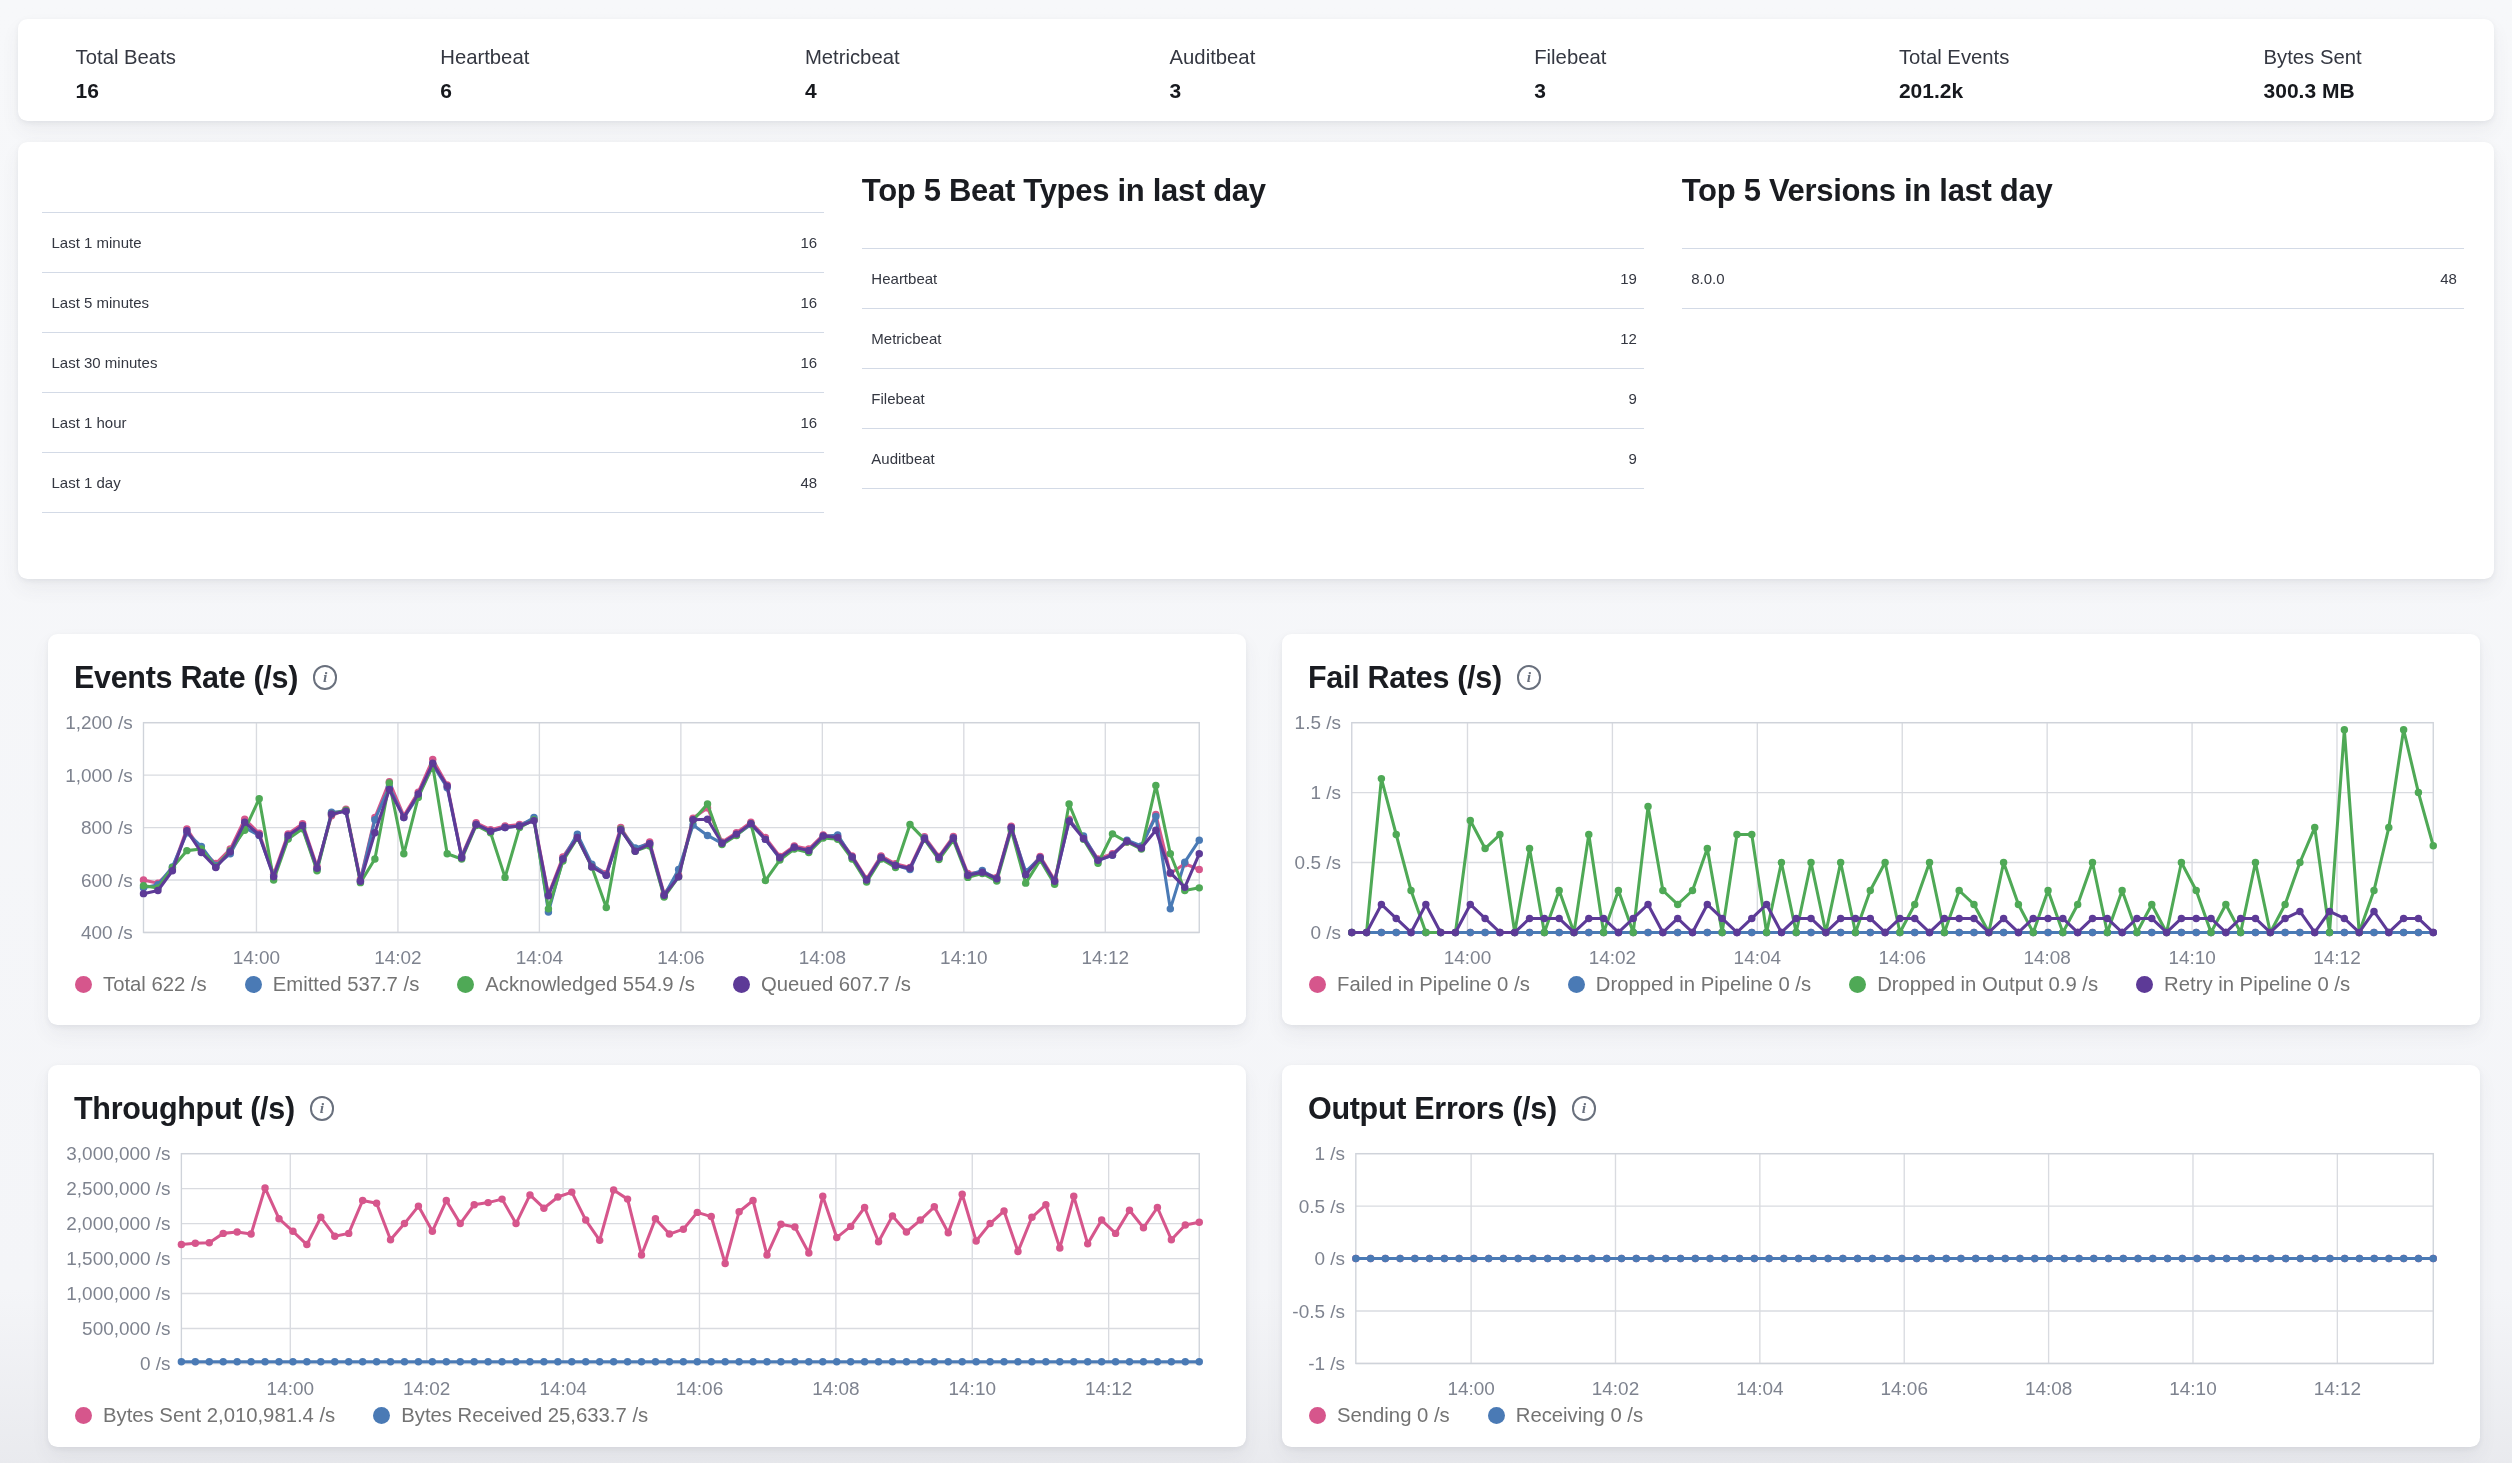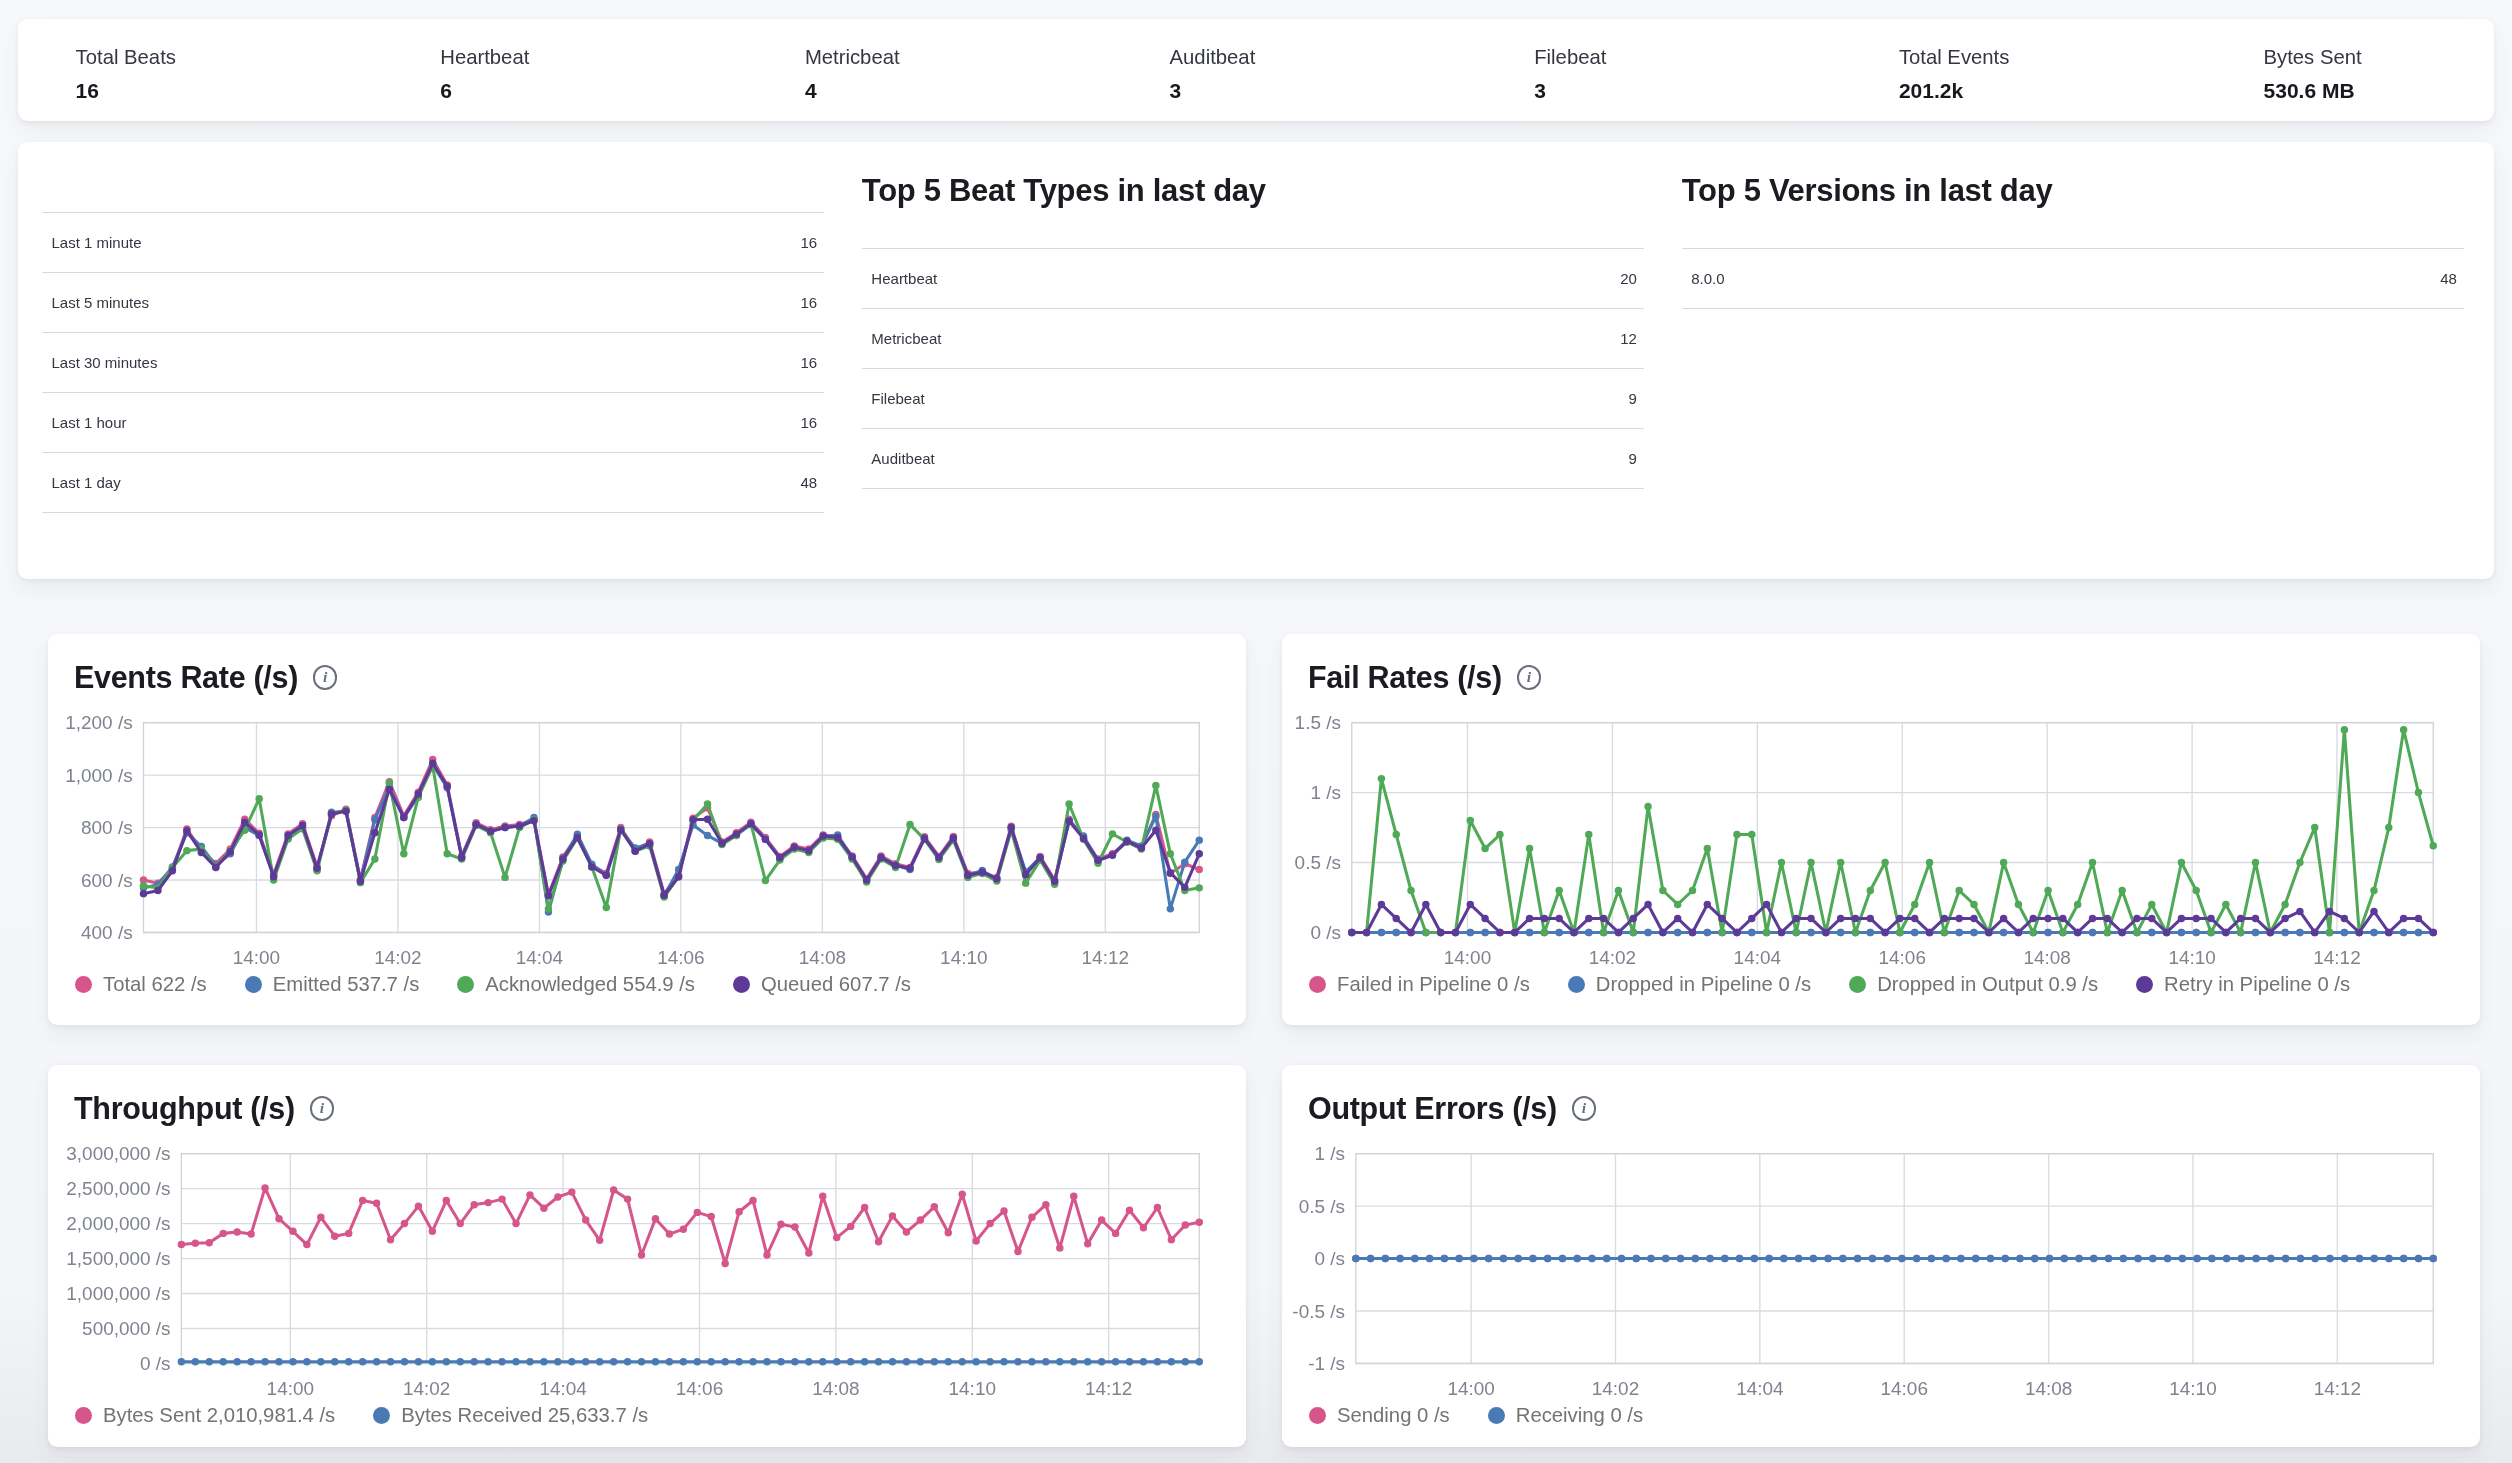--- a/index.html
+++ b/index.html
@@ -86,7 +86,7 @@
       </div>
       <div class="stat-item">
         <div class="stat-label">Bytes Sent</div>
-        <div class="stat-value">530.6 MB</div>
+        <div class="stat-value">300.3 MB</div>
       </div>
     </div>
 </div>

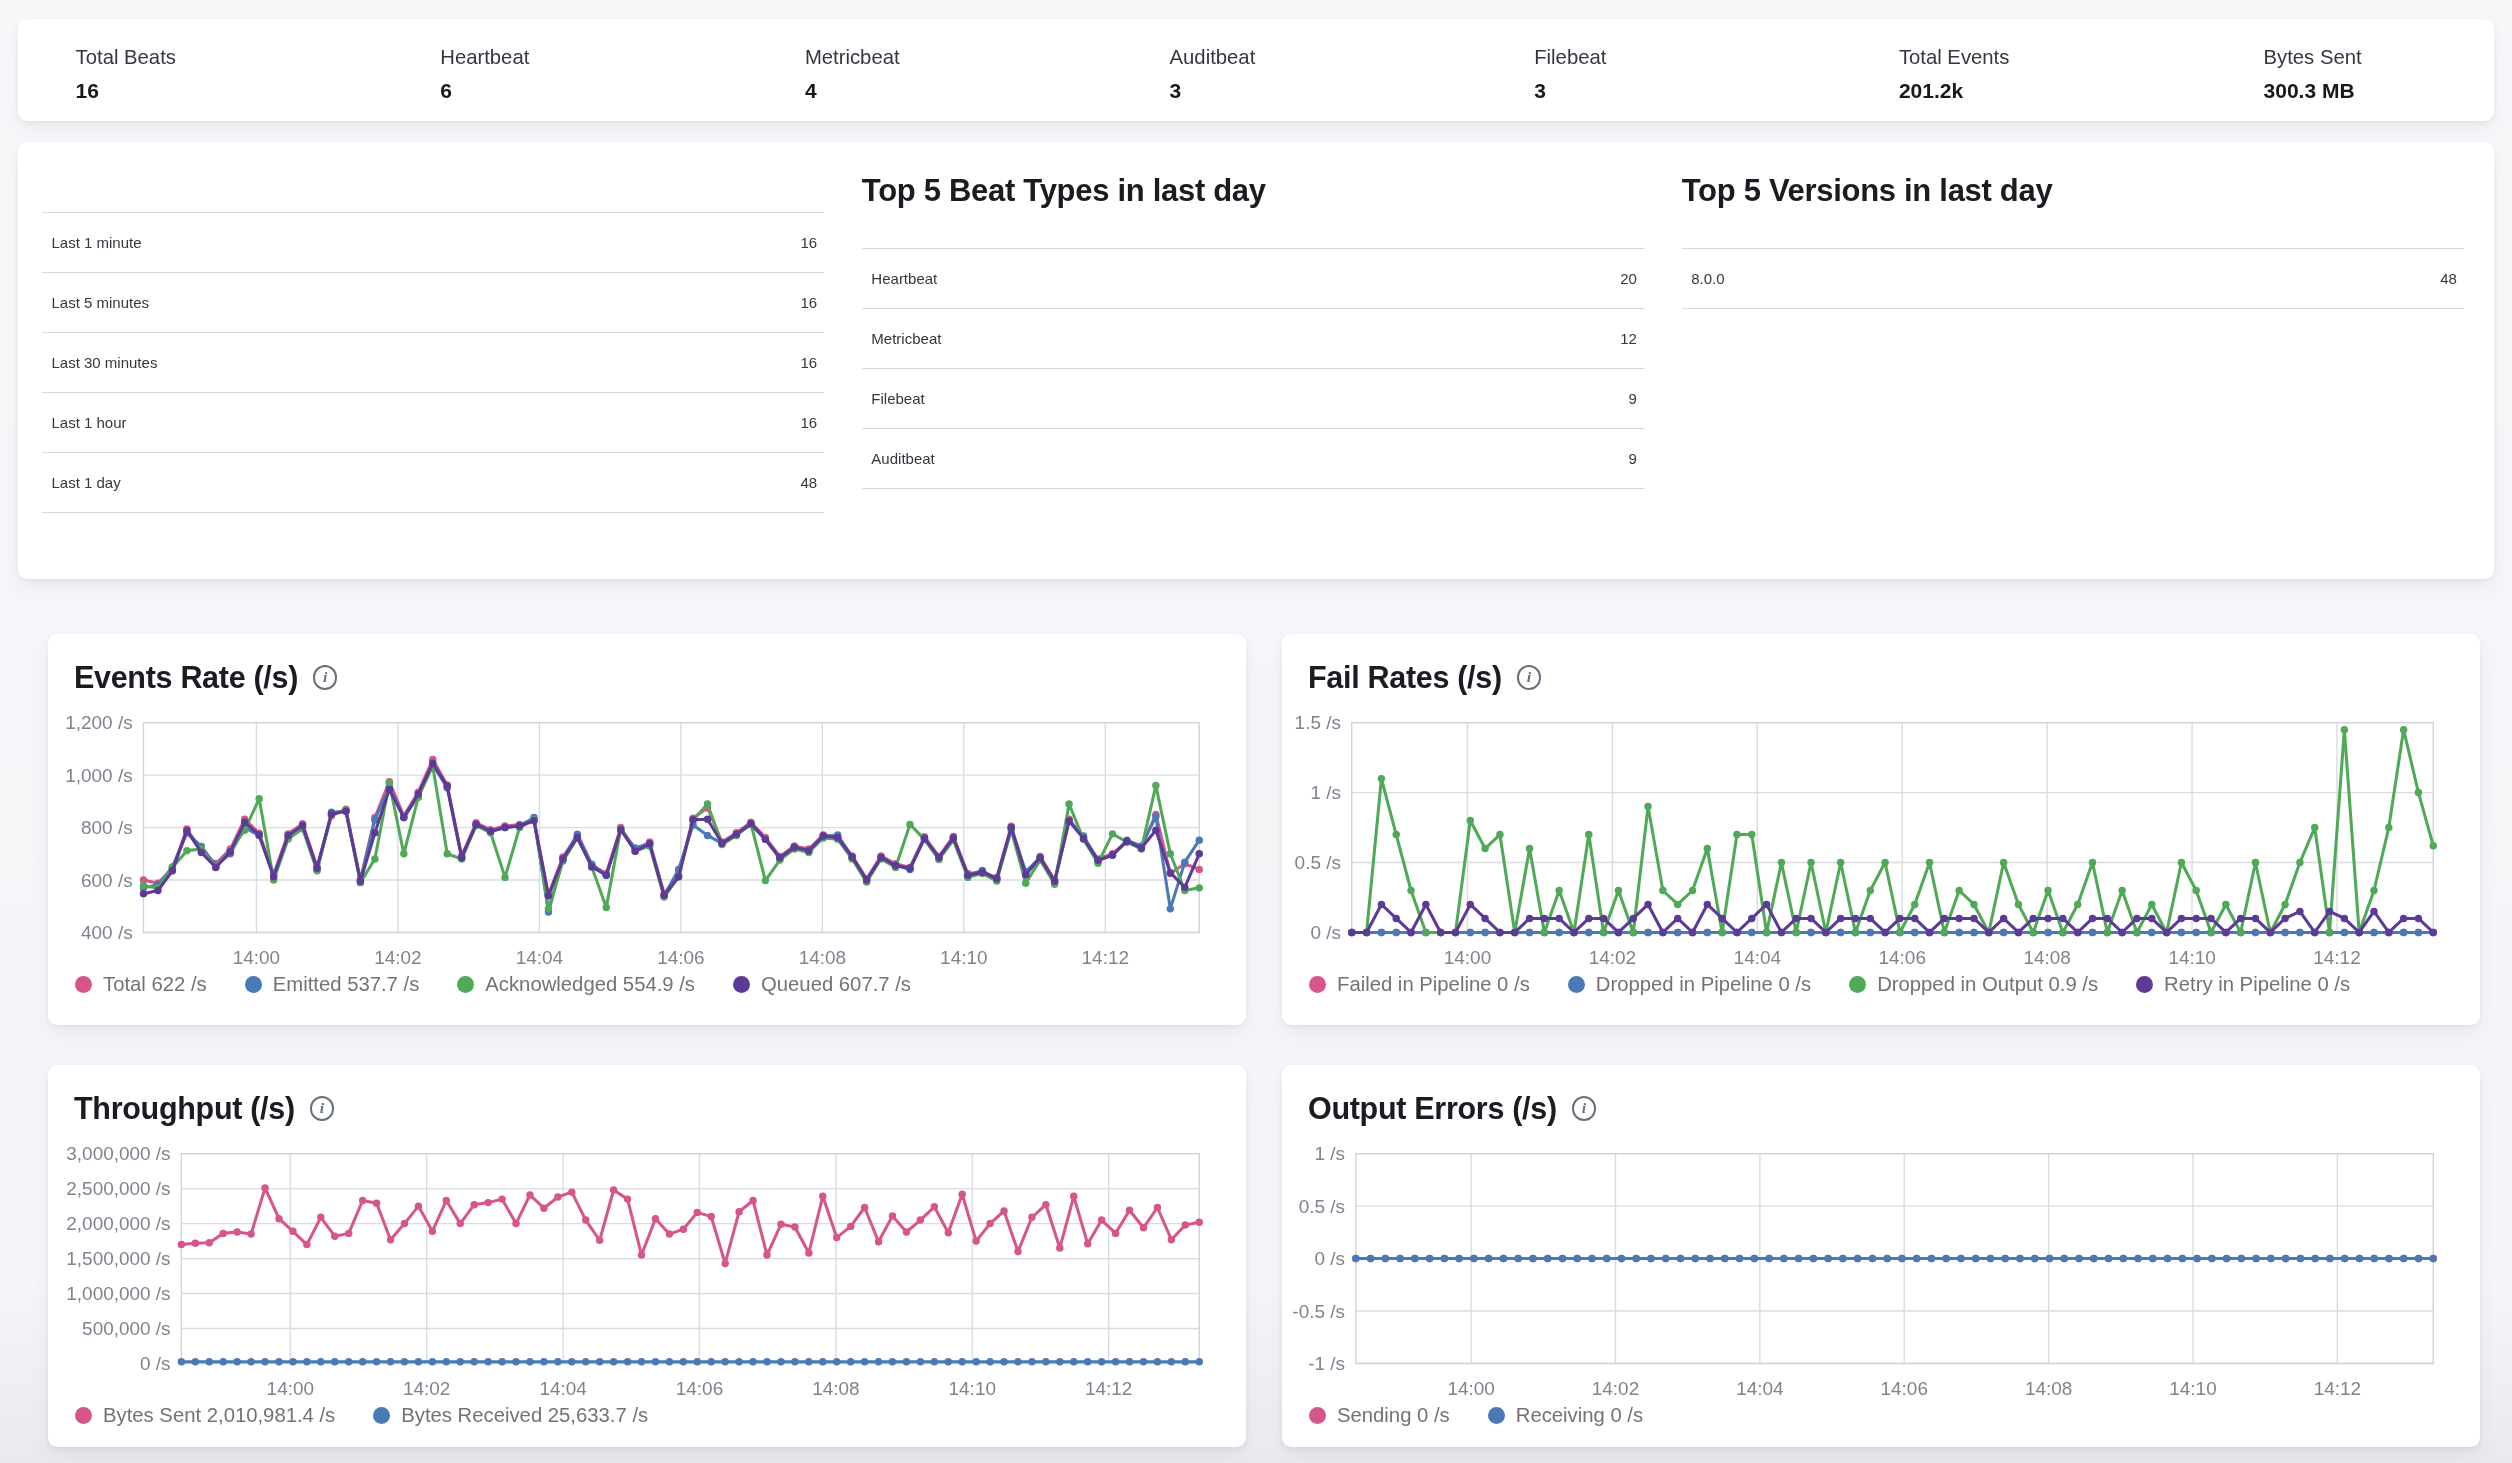--- a/index.html
+++ b/index.html
@@ -122,7 +122,7 @@
         <div class="sum-rows">
           <div class="sum-row">
             <span class="lbl">Heartbeat</span>
-            <span class="val">20</span>
+            <span class="val">19</span>
           </div>
           <div class="sum-row">
             <span class="lbl">Metricbeat</span>

